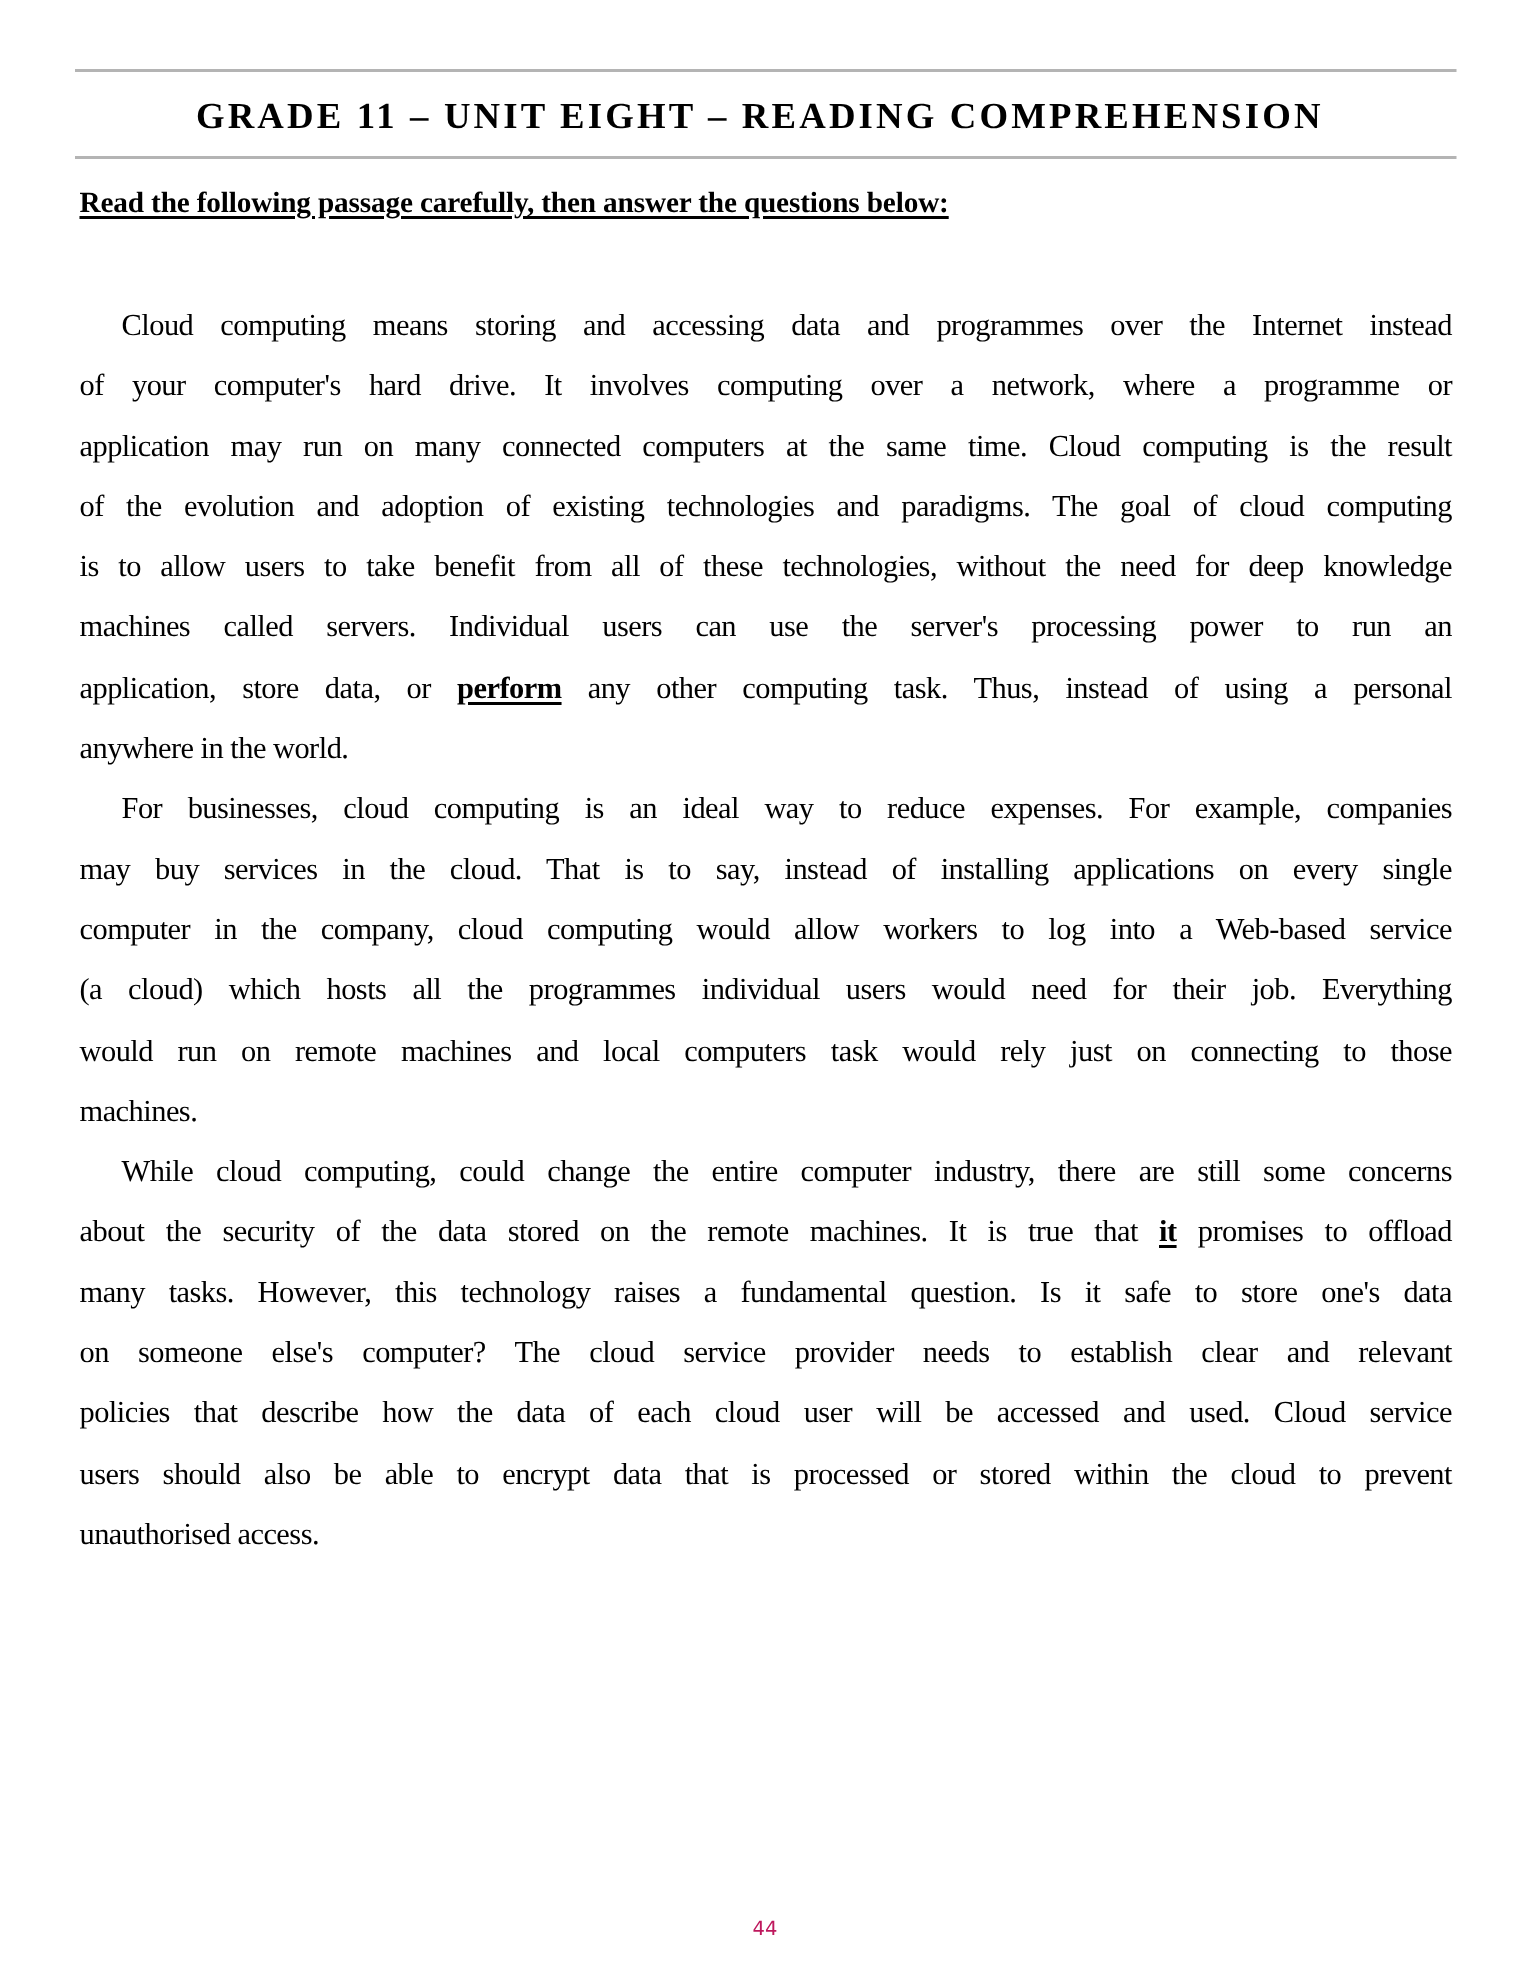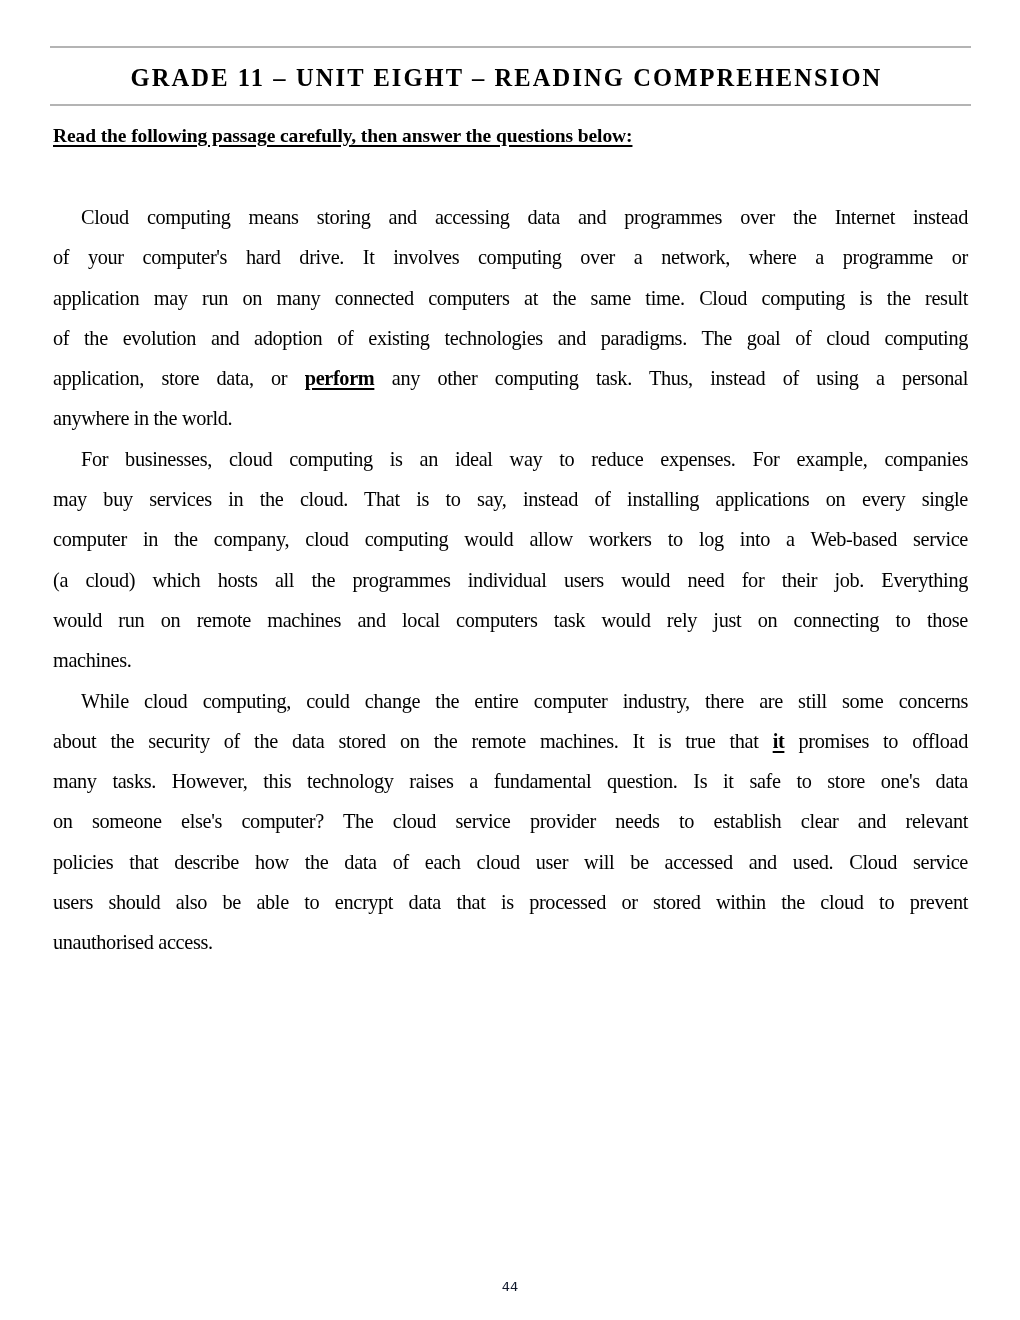--- a/index.html
+++ b/index.html
@@ -53,6 +53,7 @@
       <span class="line">of your computer's hard drive. It involves computing over a network, where a programme or</span>
       <span class="line">application may run on many connected computers at the same time. Cloud computing is the result</span>
       <span class="line">of the evolution and adoption of existing technologies and paradigms. The goal of cloud computing</span>
+      <span class="line">is to allow users to take benefit from all of these technologies, without the need for deep knowledge</span>
     </div>
     <div>
       <span class="line"><span>application, store data, or </span><span class="kw">perform</span><span> any other computing task. Thus, instead of using a personal</span></span>

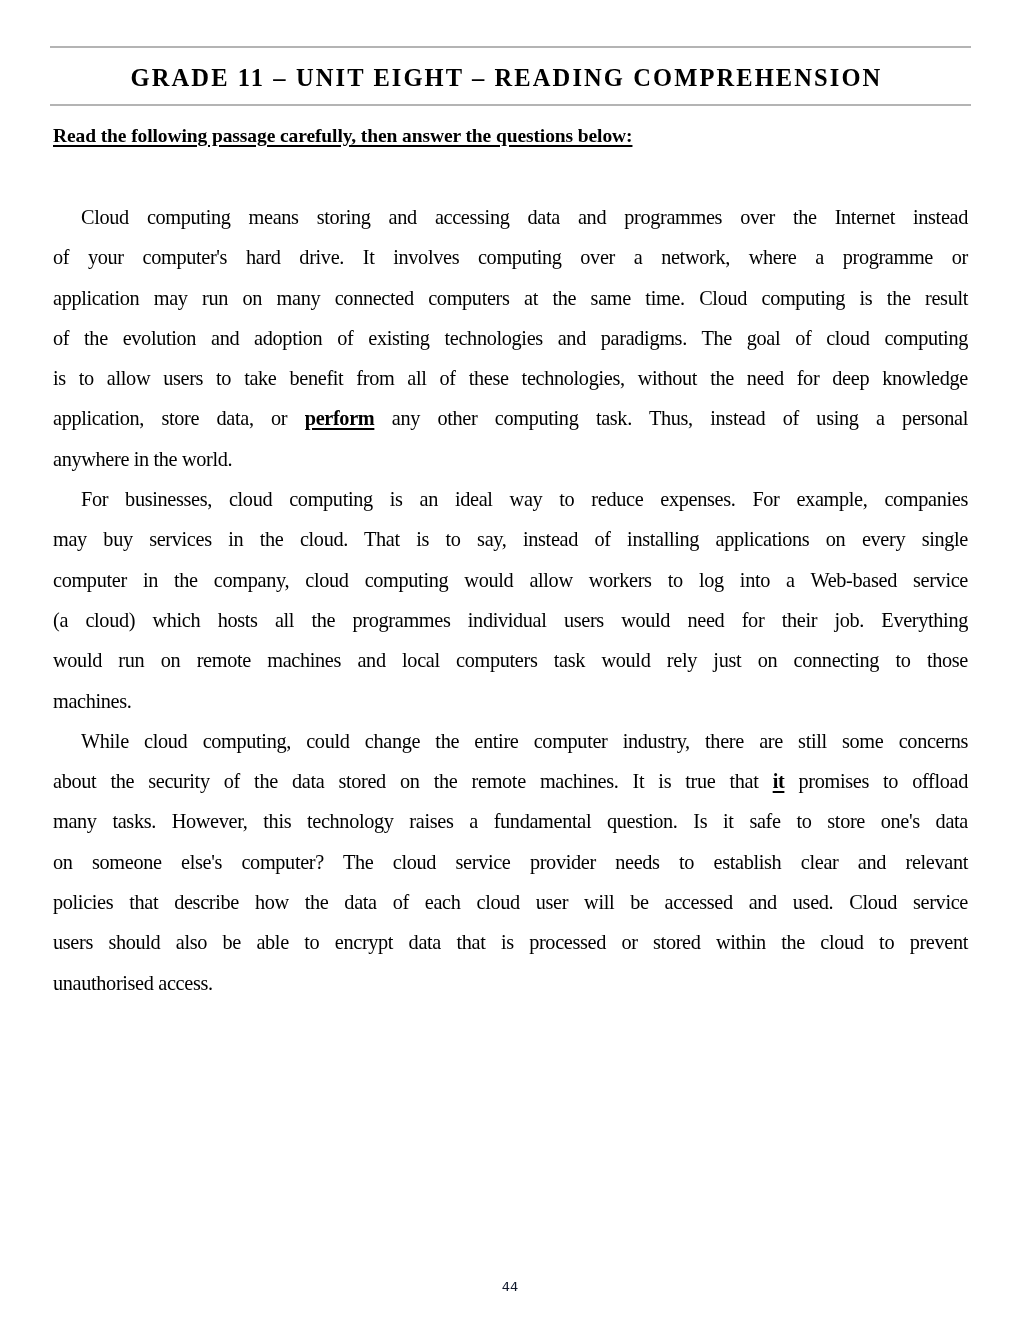--- a/index.html
+++ b/index.html
@@ -56,6 +56,7 @@
       <span class="line">is to allow users to take benefit from all of these technologies, without the need for deep knowledge</span>
     </div>
     <div>
+      <span class="line">machines called servers. Individual users can use the server's processing power to run an</span>
       <span class="line"><span>application, store data, or </span><span class="kw">perform</span><span> any other computing task. Thus, instead of using a personal</span></span>
       <span class="line last">anywhere in the world.</span>
     </div>

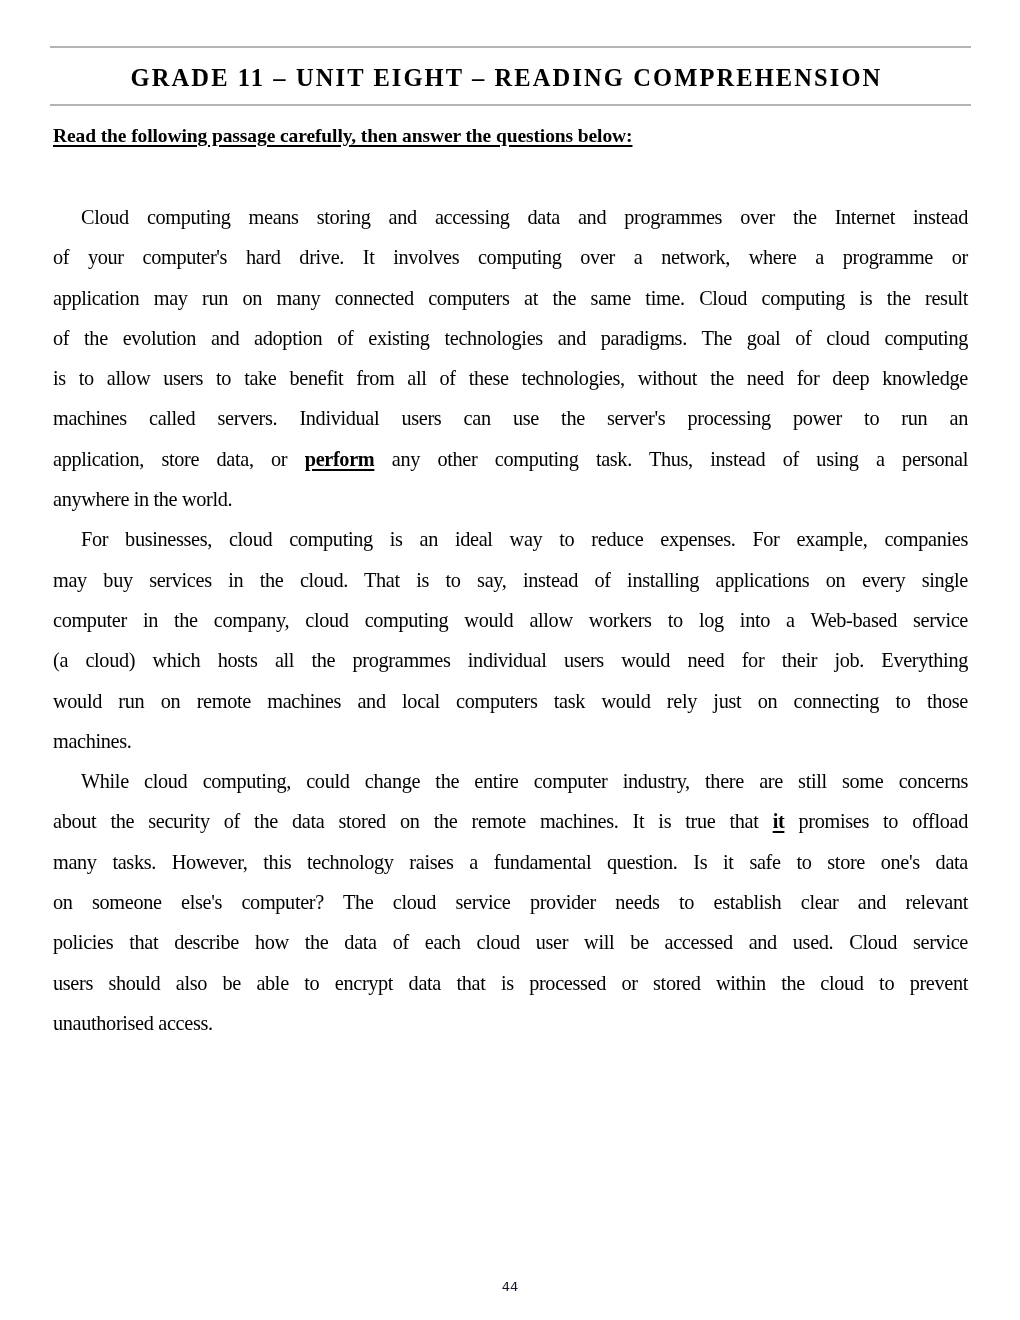--- a/index.html
+++ b/index.html
@@ -35,7 +35,7 @@
     .kw { font-weight: bold; text-decoration: underline; text-decoration-thickness: 2px; text-underline-offset: 3px; }
     .page-num {
       position: absolute; top: 1279px; left: 0; width: 1020px; text-align: center;
-      font-family: "DejaVu Sans", sans-serif; font-size: 13px; color: #0f172a;
+      font-family: "DejaVu Sans", sans-serif; font-size: 13px; color: #be185d;
     }
   </style>
 </head>

